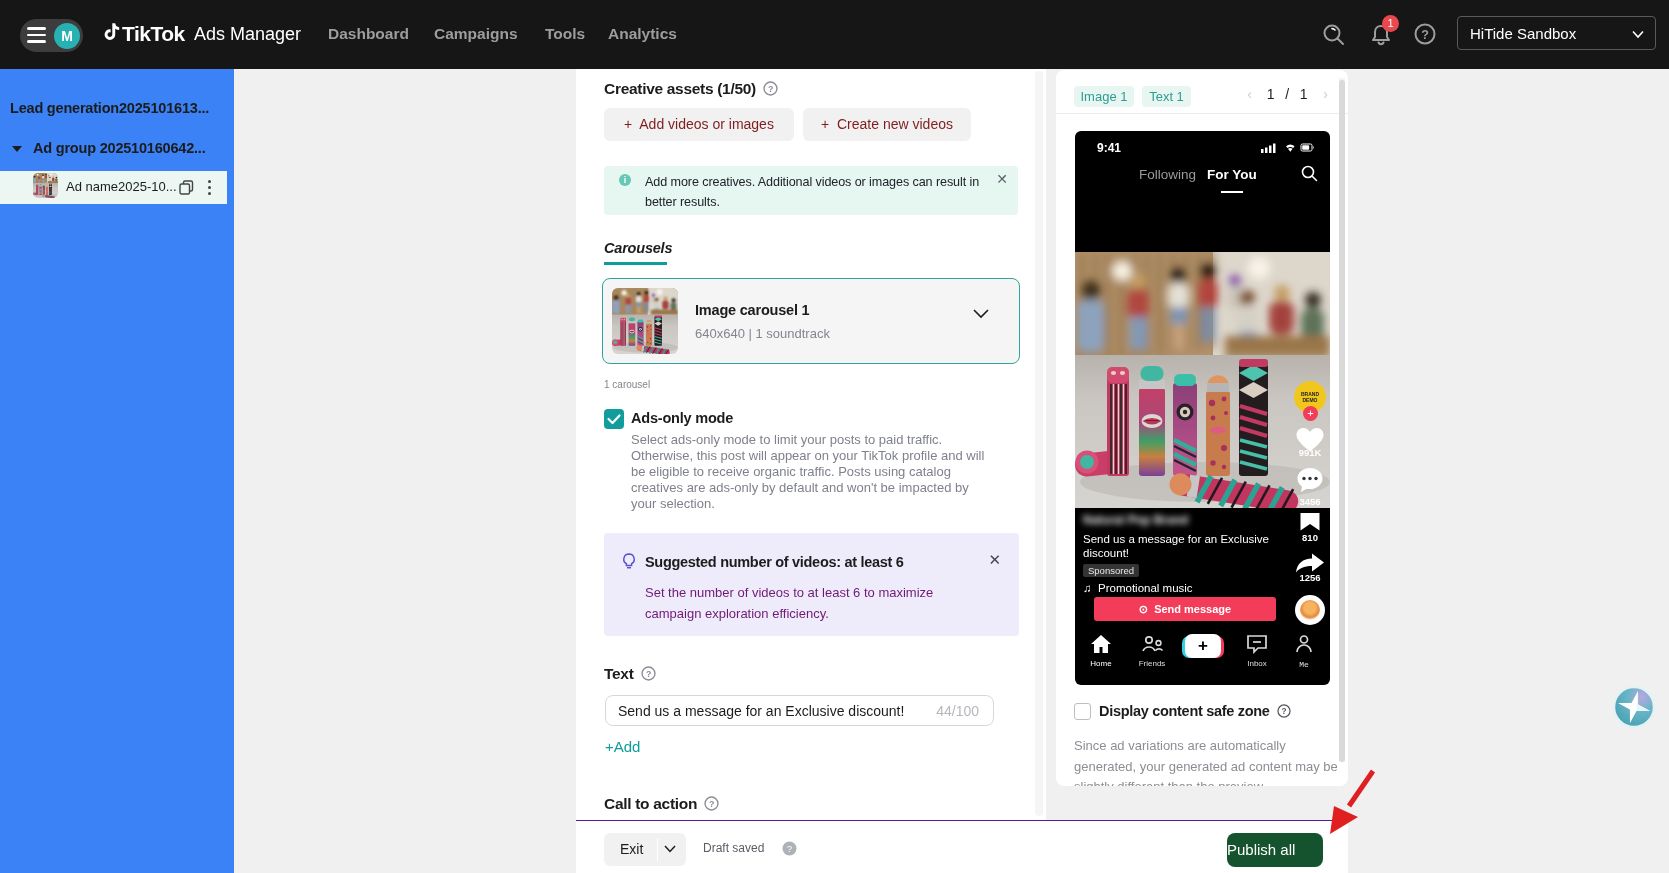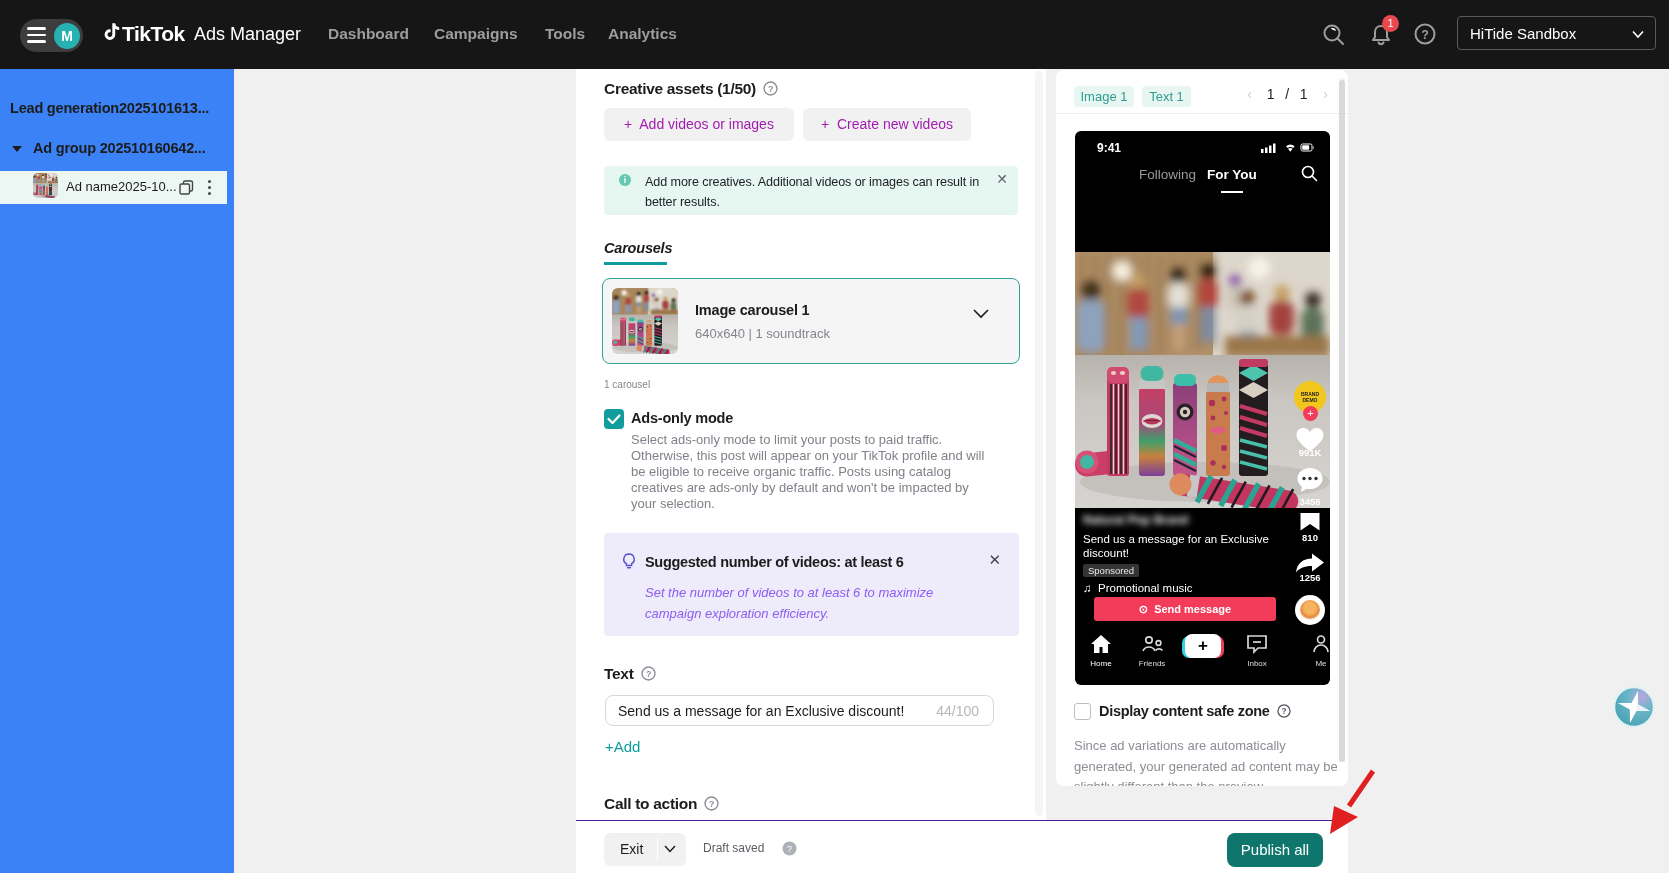--- a/index.html
+++ b/index.html
@@ -40,7 +40,7 @@
 .h1 { font-size:15.5px; font-weight:bold; color:#1c1c1c; letter-spacing:-0.3px; }
 .qmark { display:inline-block; vertical-align:-2px; margin-left:7px; }
 #creative-h { position:absolute; left:28px; top:11px; }
-.gbtn { position:absolute; top:39px; height:33px; background:#f1f1f2; border-radius:6px; font-size:14px; color:#a21caf; text-align:center; line-height:33px; }
+.gbtn { position:absolute; top:39px; height:33px; background:#f1f1f2; border-radius:6px; font-size:14px; color:#7f1d1d; text-align:center; line-height:33px; }
 #btn-add { left:28px; width:190px; }
 #btn-create { left:227px; width:168px; }
 #banner-mint { position:absolute; left:28px; top:97px; width:414px; height:49px; background:#e6f6f1; border-radius:4px; font-size:13px; color:#20232a; }

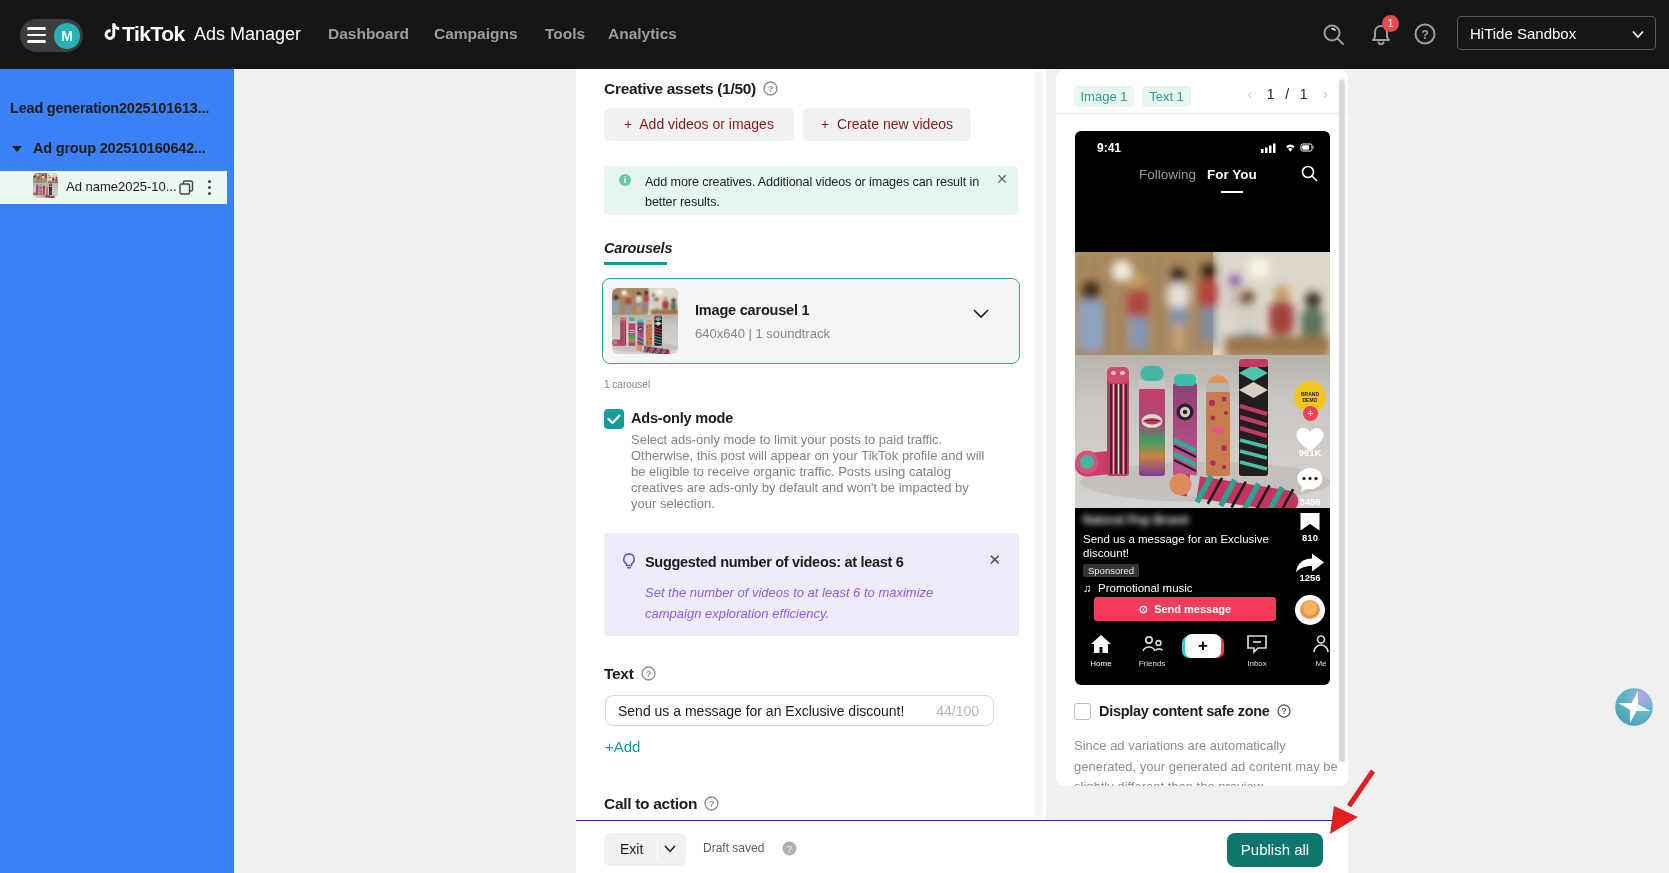--- a/index.html
+++ b/index.html
@@ -61,7 +61,7 @@
 #banner-purp { position:absolute; left:28px; top:464px; width:415px; height:103px; background:#eeecfa; border-radius:4px; }
 #banner-purp .ti { position:absolute; left:41px; top:21px; font-size:14.5px; font-weight:bold; letter-spacing:-0.3px; }
 #banner-purp .x { position:absolute; right:18px; top:18px; font-size:15px; color:#42464e; }
-#banner-purp .bd { position:absolute; left:41px; top:50px; font-size:13px; line-height:20.5px; color:#8b5cf6;font-style:italic; }
+#banner-purp .bd { position:absolute; left:41px; top:50px; font-size:13px; line-height:20.5px; color:#701a75; }
 #text-h { position:absolute; left:28px; top:596px; }
 #input { position:absolute; left:29px; top:626px; width:389px; height:31px; border:1px solid #d8d8da; border-radius:8px; background:#fff; }
 #input .v { position:absolute; left:12px; top:7px; font-size:14px; }

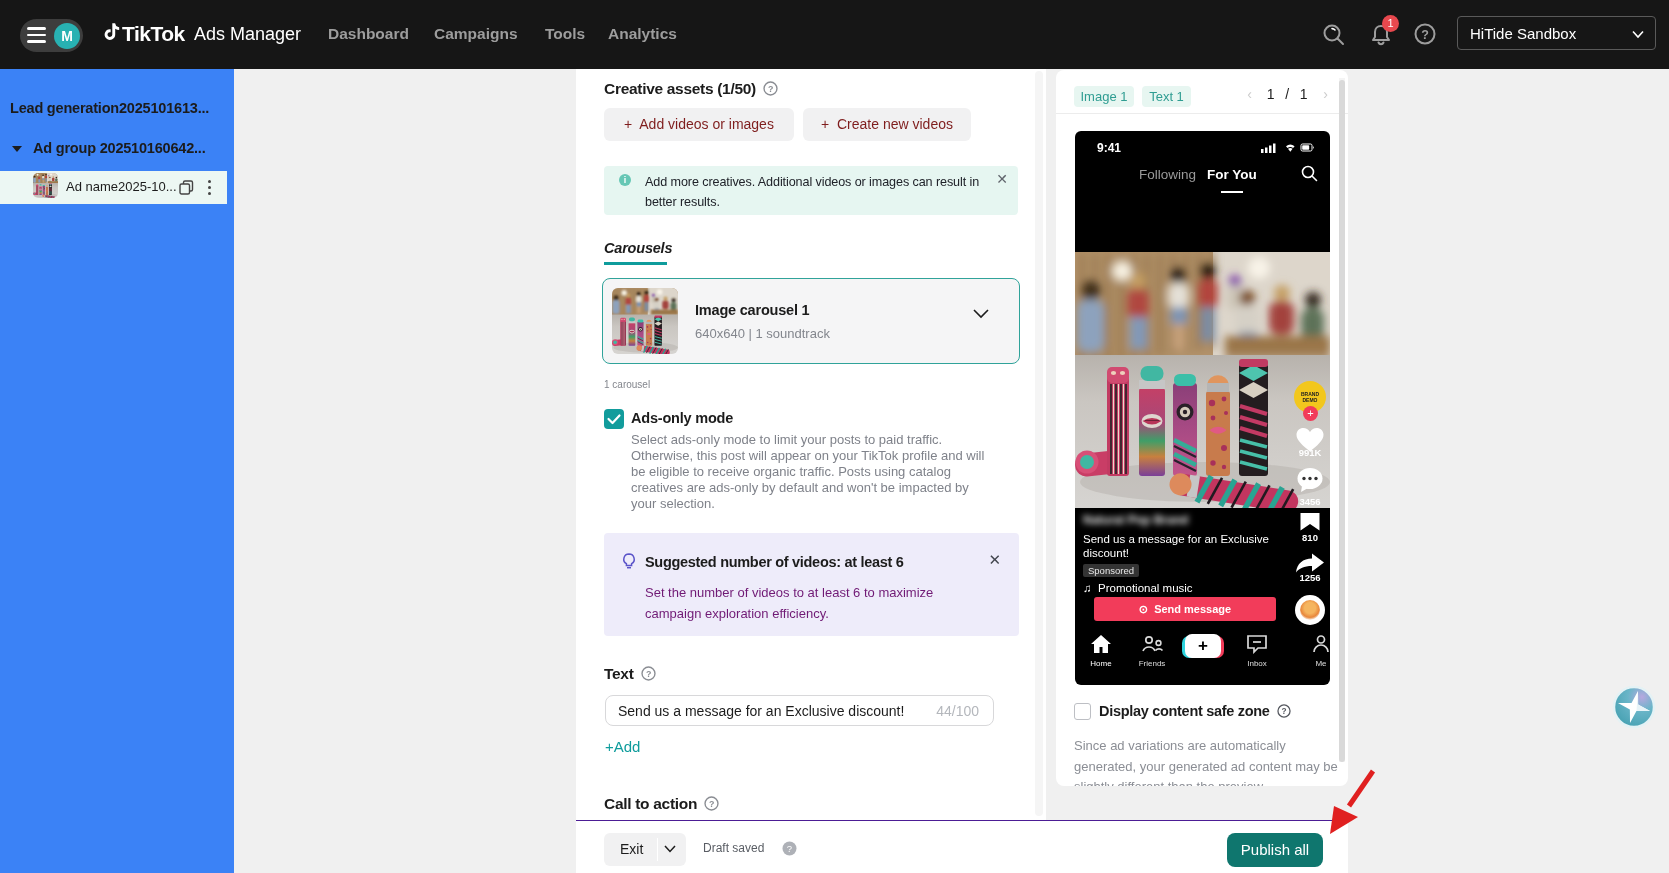--- a/index.html
+++ b/index.html
@@ -502,7 +502,7 @@
             <path d="M2 2 h18 v12 h-8 l-4 4 v-4 H2z" fill="none" stroke="#fff" stroke-width="1.7"></path>
             <line x1="7" y1="8" x2="15" y2="8" stroke="#fff" stroke-width="1.7"></line>
           </svg><div class="lbl">Inbox</div></div>
-      <div class="nav-item nav-dim" style="left:224px;"><svg width="20" height="20" viewBox="0 0 20 20">
+      <div class="nav-item nav-dim" style="left:207px;font-family:Liberation Mono, monospace;"><svg width="20" height="20" viewBox="0 0 20 20">
             <circle cx="10" cy="5.5" r="3.5" fill="none" stroke="#fff" stroke-width="1.7"></circle>
             <path d="M3 18 a7 7 0 0 1 14 0" fill="none" stroke="#fff" stroke-width="1.7"></path>
           </svg><div class="lbl">Me</div></div>

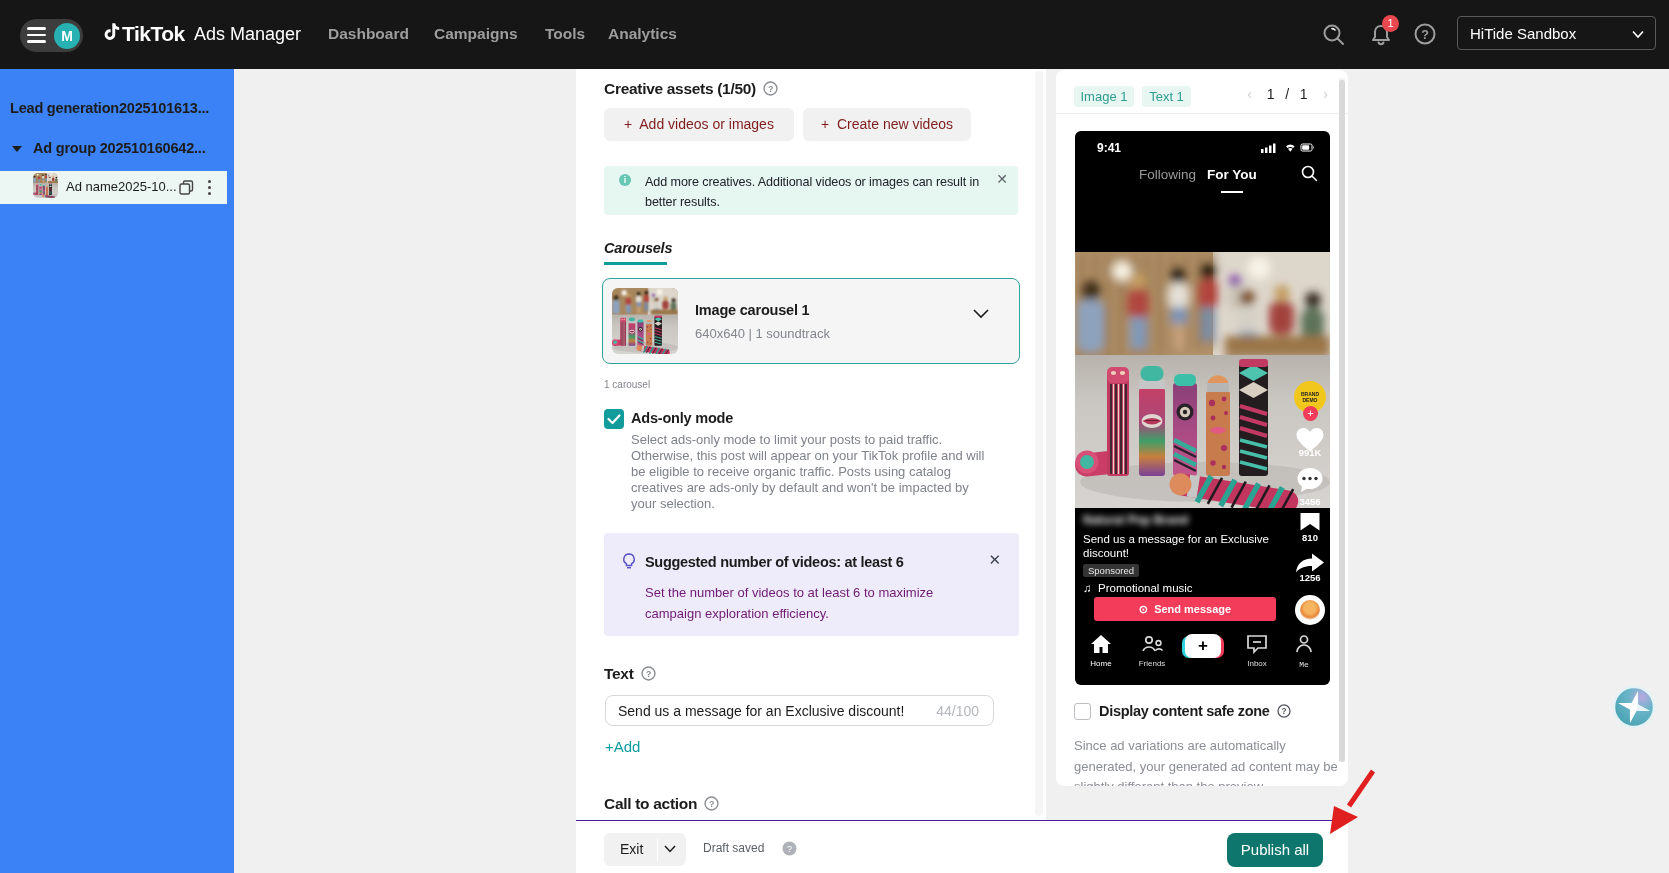--- a/index.html
+++ b/index.html
@@ -76,7 +76,7 @@
 #exit .d { position:absolute; left:53px; top:5px; width:1px; height:23px; background:#fff; }
 #exit svg { position:absolute; right:10px; top:12px; }
 #draft { position:absolute; left:127px; top:20px; font-size:12px; color:#595d64; }
-#publish { position:absolute; right:25px; top:12px; width:96px; height:34px; background:#0f766e; border-radius:8px; color:#fff; font-size:15px; text-align:center; line-height:34px; }
+#publish { position:absolute; right:25px; top:12px; width:96px; height:34px; background:#14532d; border-radius:8px; color:#fff; font-size:15px; line-height:34px; }
 
 
 #preview { position:absolute; left:1056px; top:70px; width:292px; height:716px; background:#fff; border-radius:8px; overflow:hidden; }

